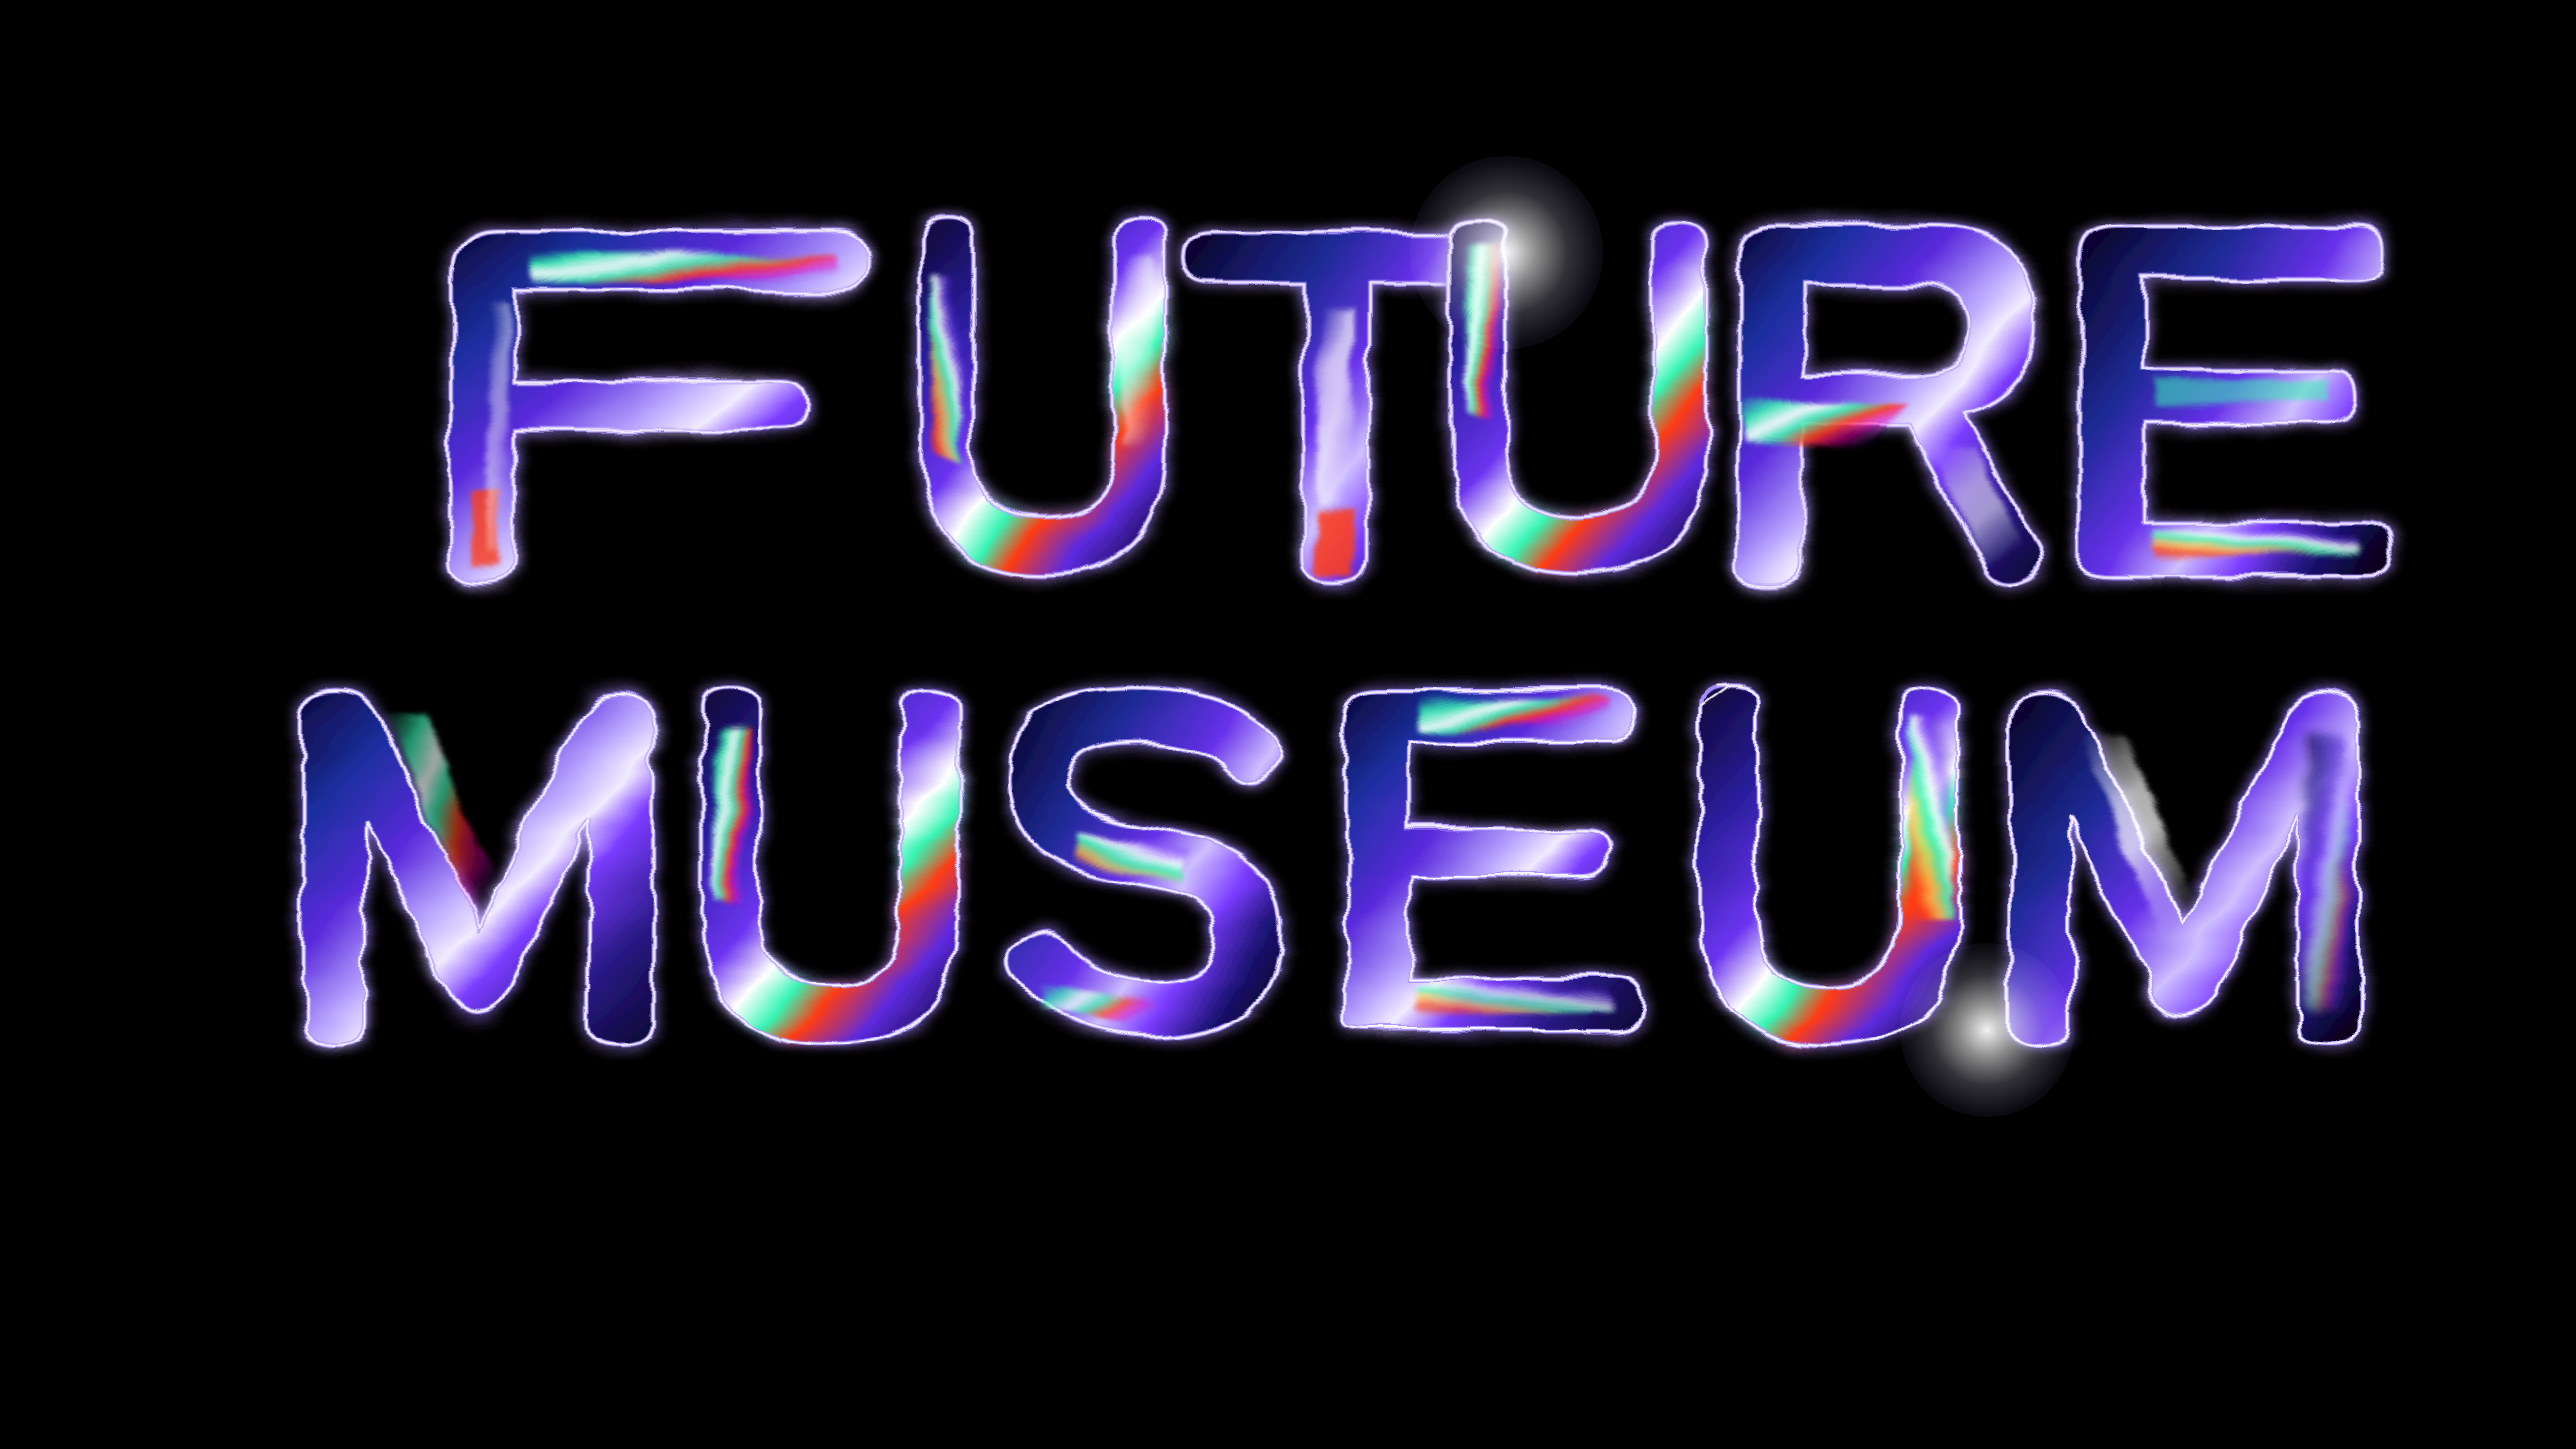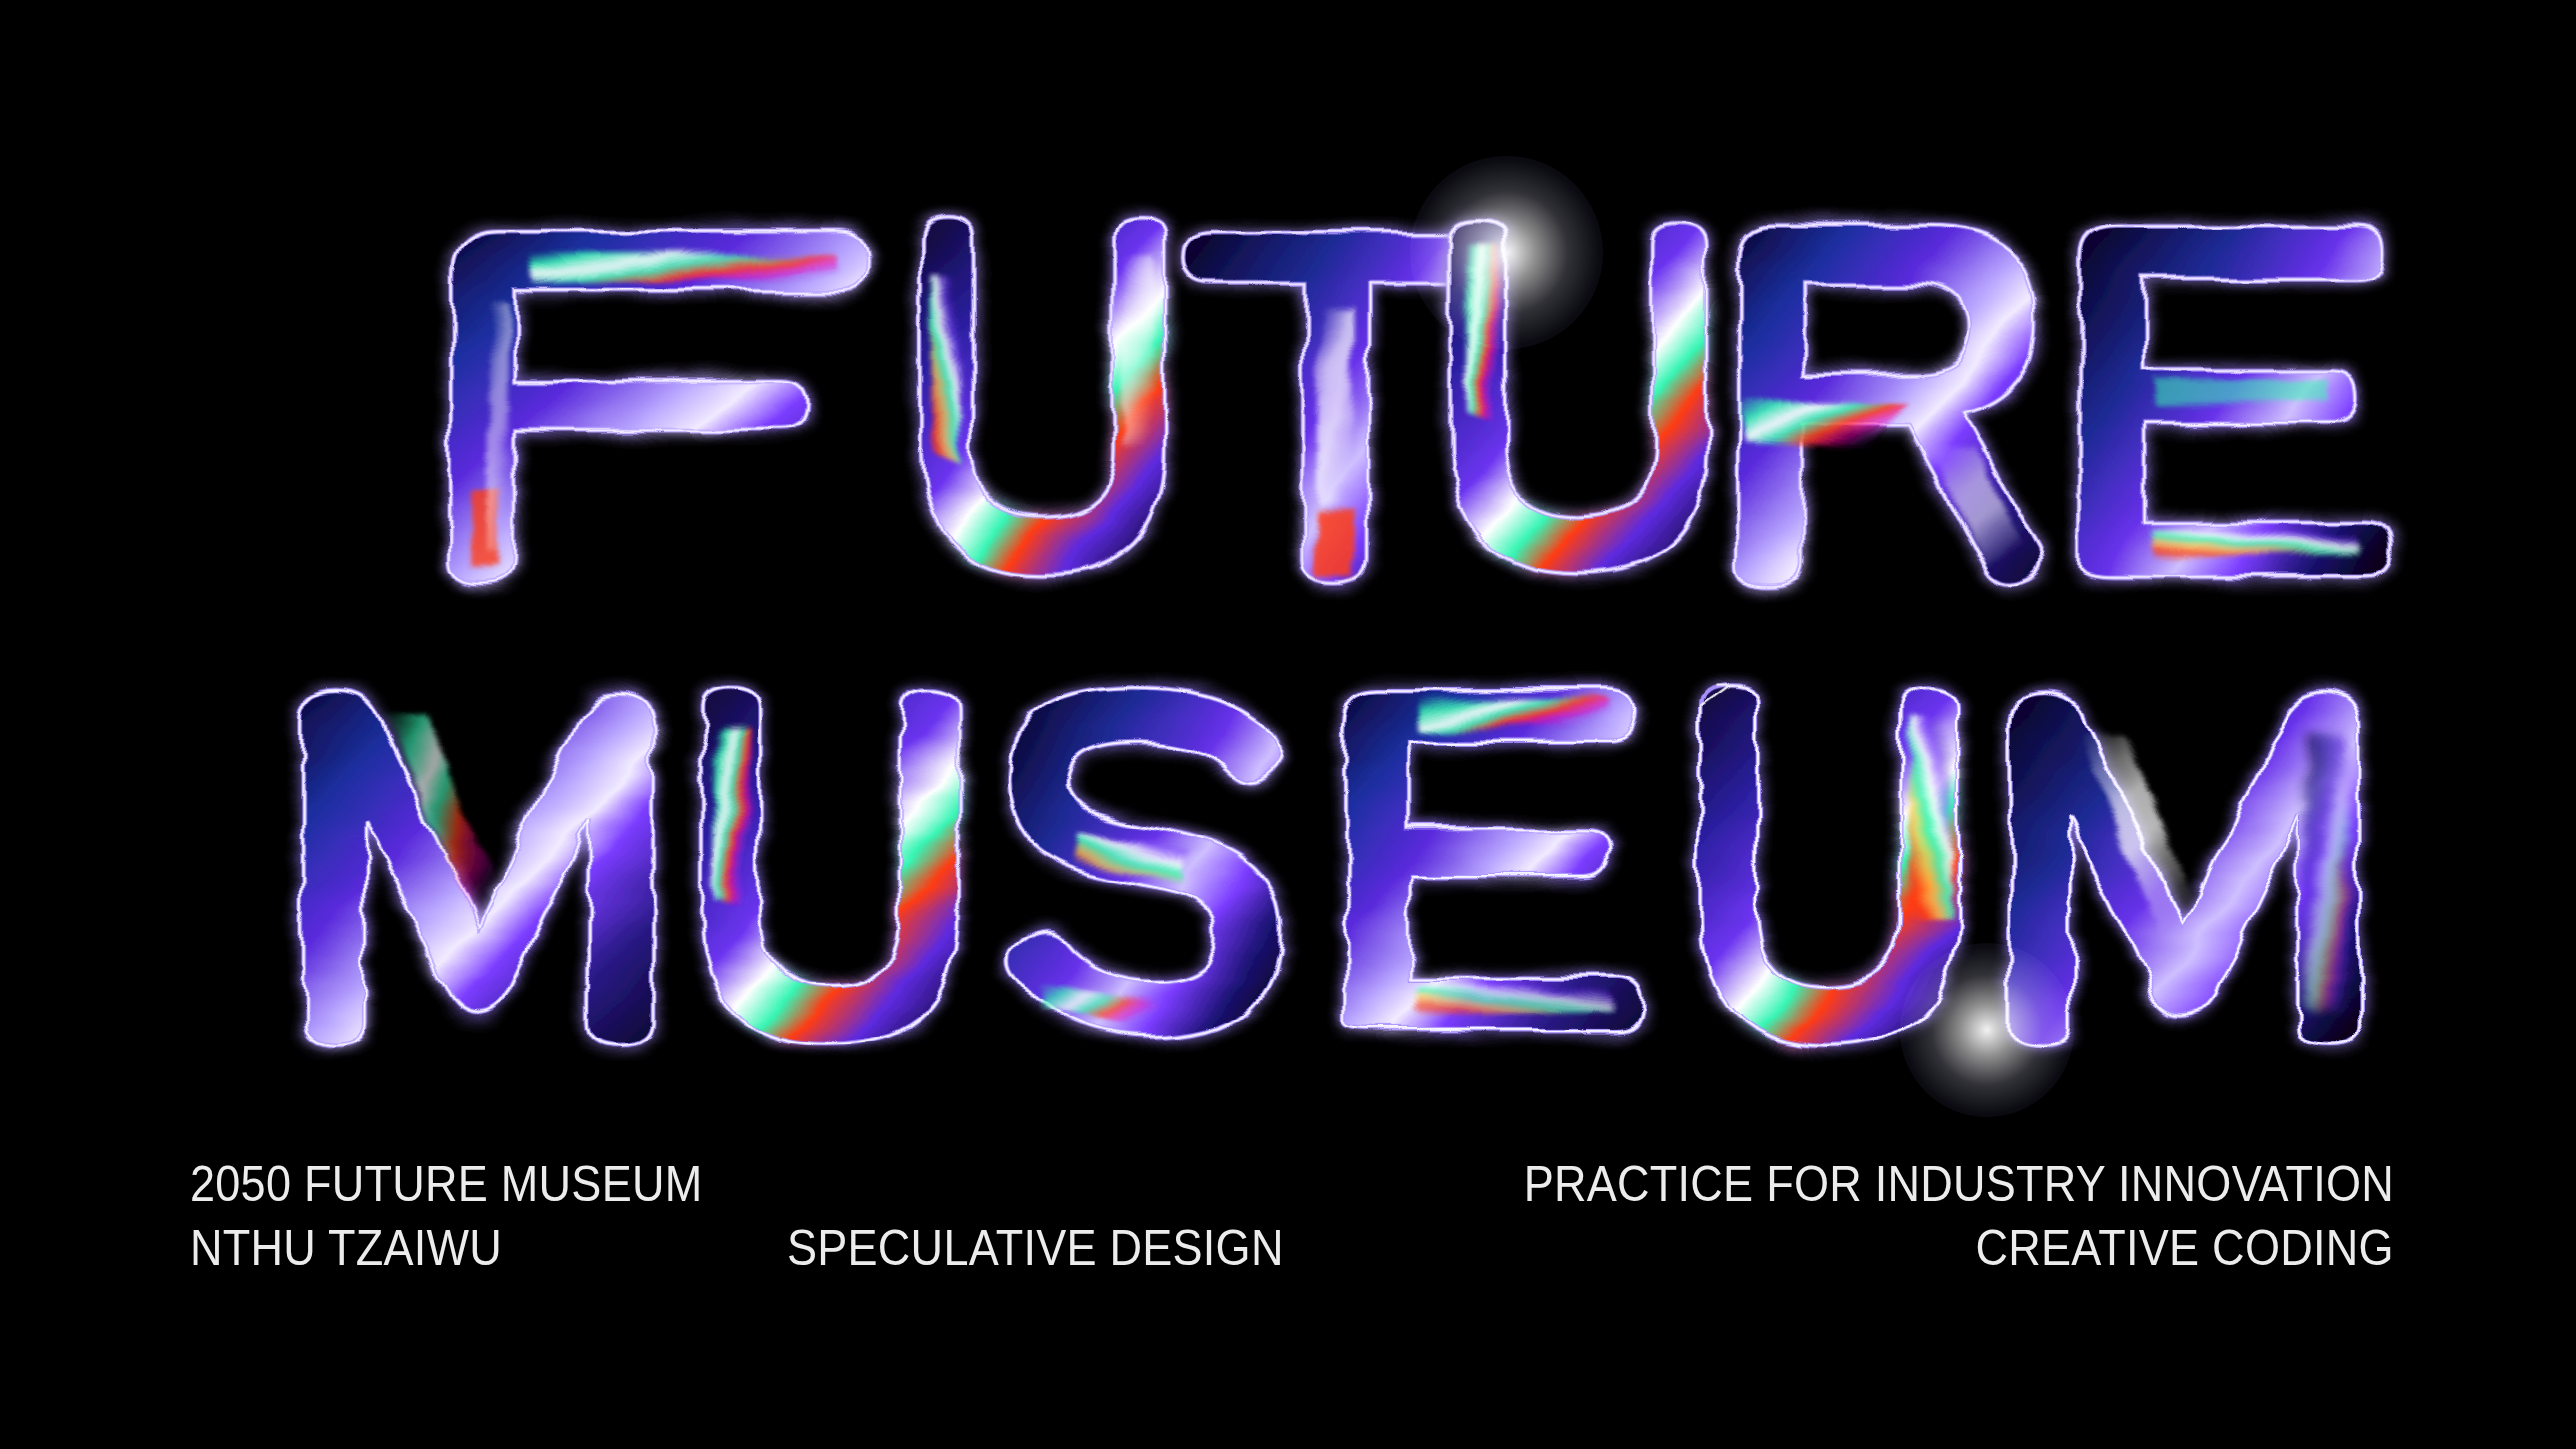--- a/index.html
+++ b/index.html
@@ -342,20 +342,6 @@
     <div class="bloom" style="left:1900px;top:943px;width:174px;height:174px;"></div>
   </div>
 
-  <div class="captions">
-
-    <div class="cap-row row1">
-      <div class="cap left">2050 FUTURE MUSEUM</div>
-      <div class="cap right">PRACTICE FOR INDUSTRY INNOVATION</div>
-    </div>
-
-    <div class="cap-row row2">
-      <div class="cap left">NTHU TZAIWU</div>
-      <div class="cap mid">SPECULATIVE DESIGN</div>
-      <div class="cap right">CREATIVE CODING</div>
-    </div>
-
-  </div>
 
 </div>
 

